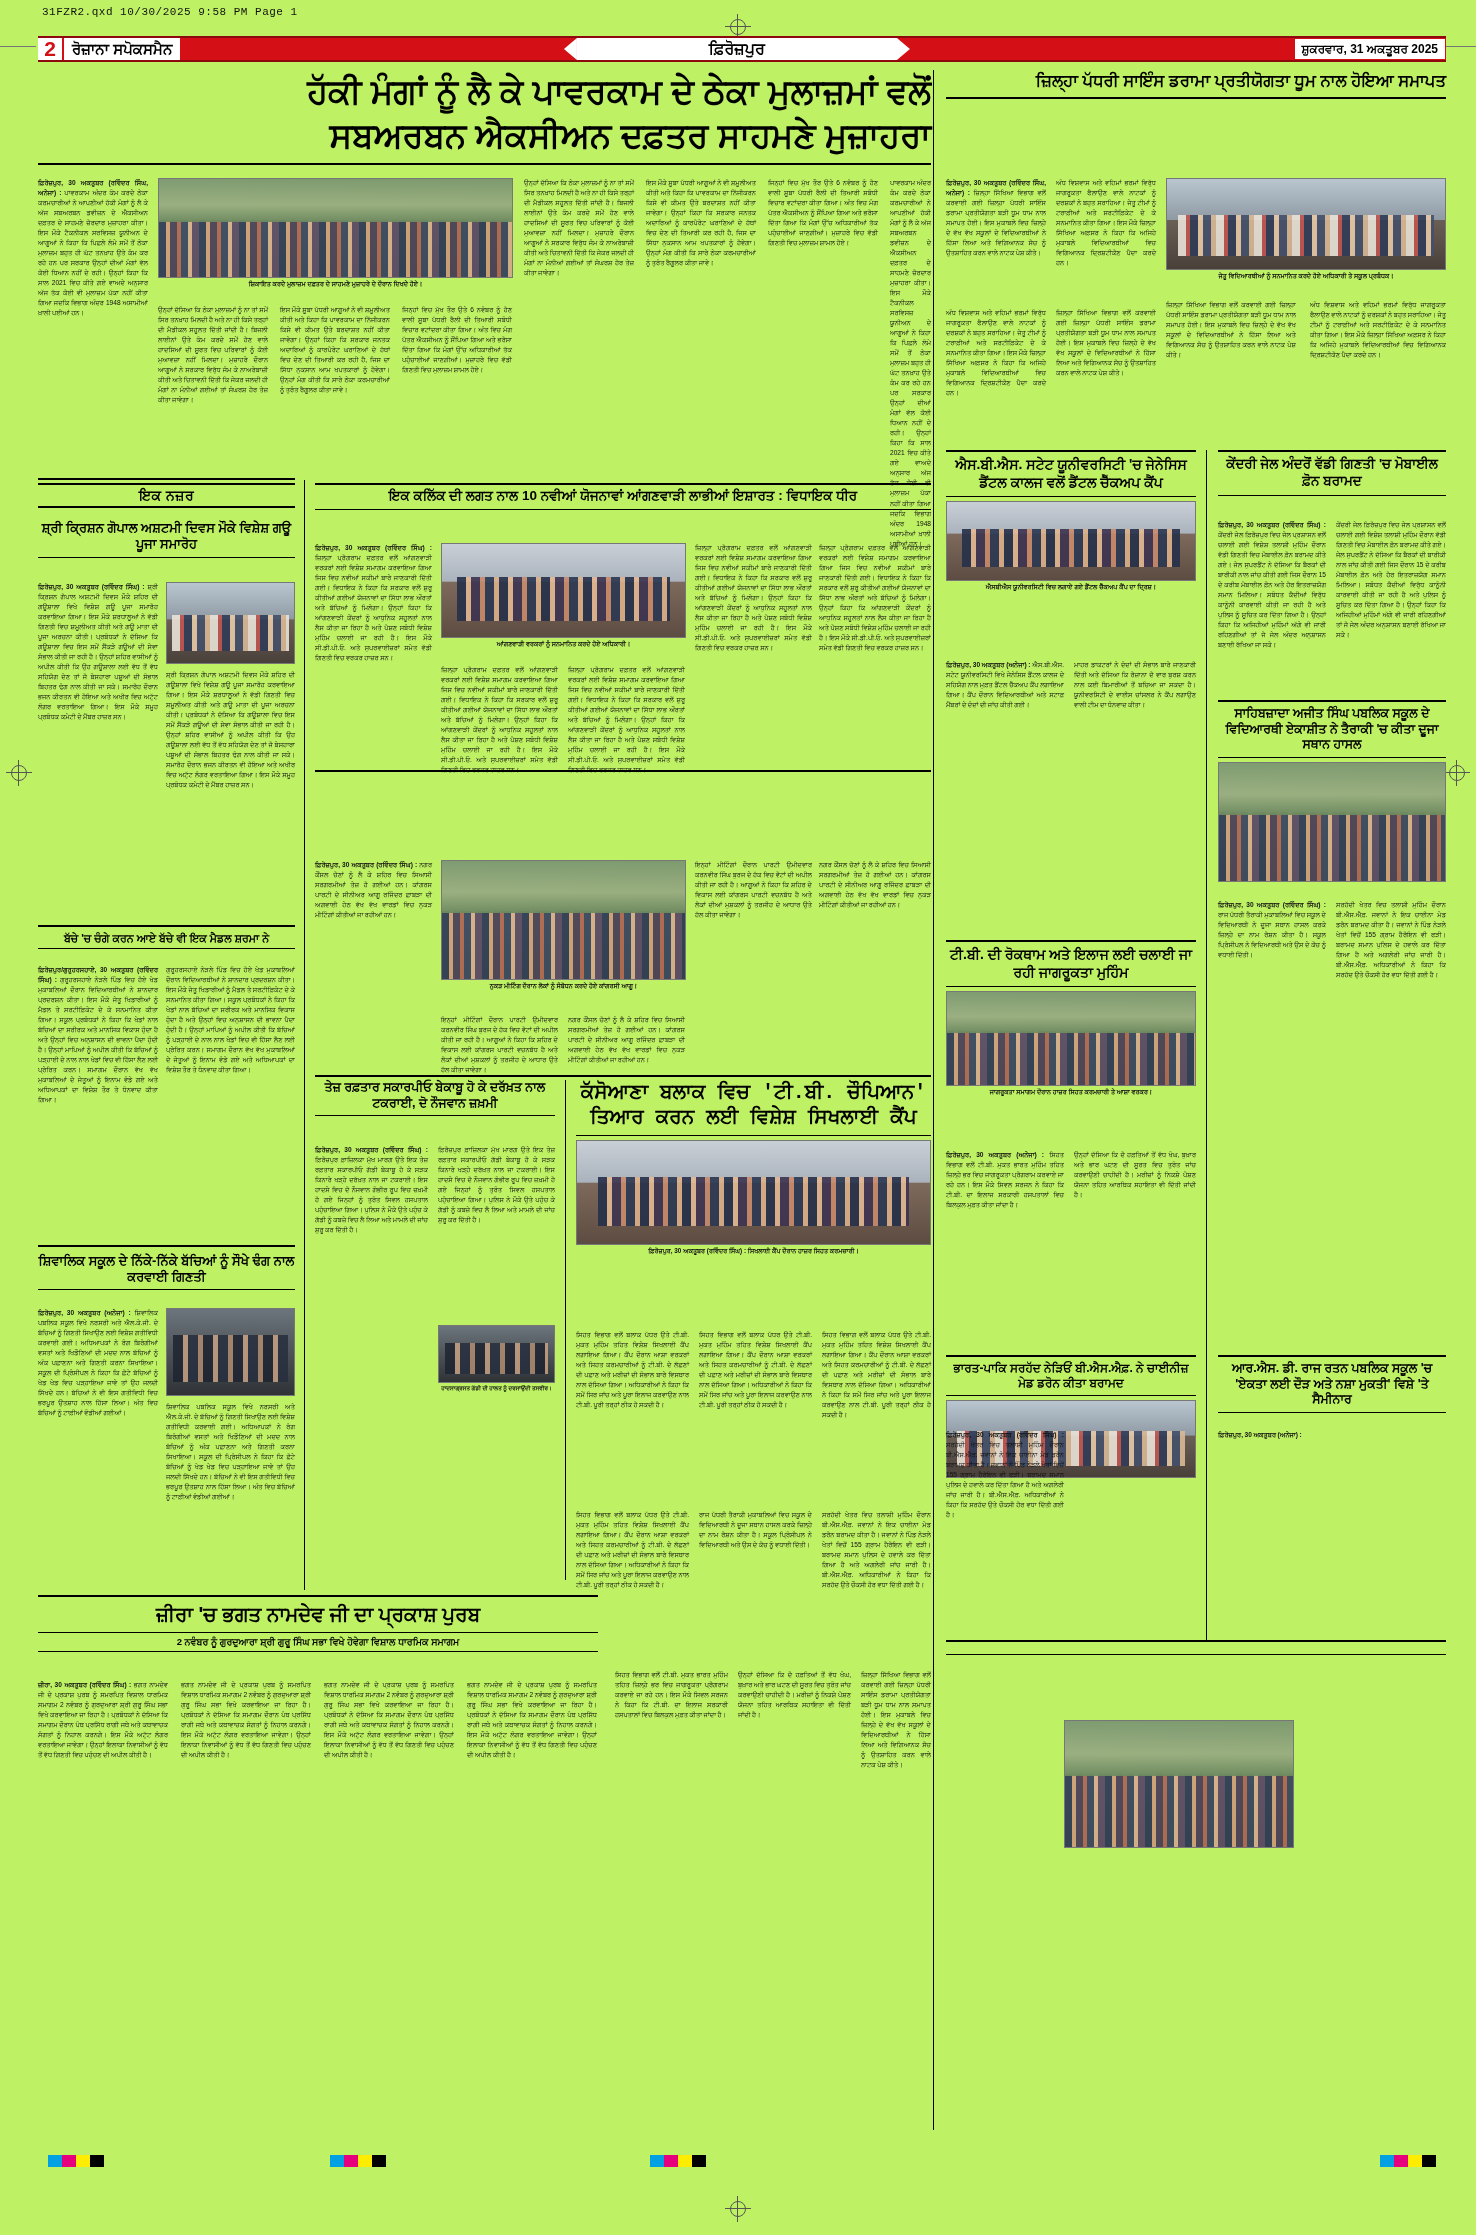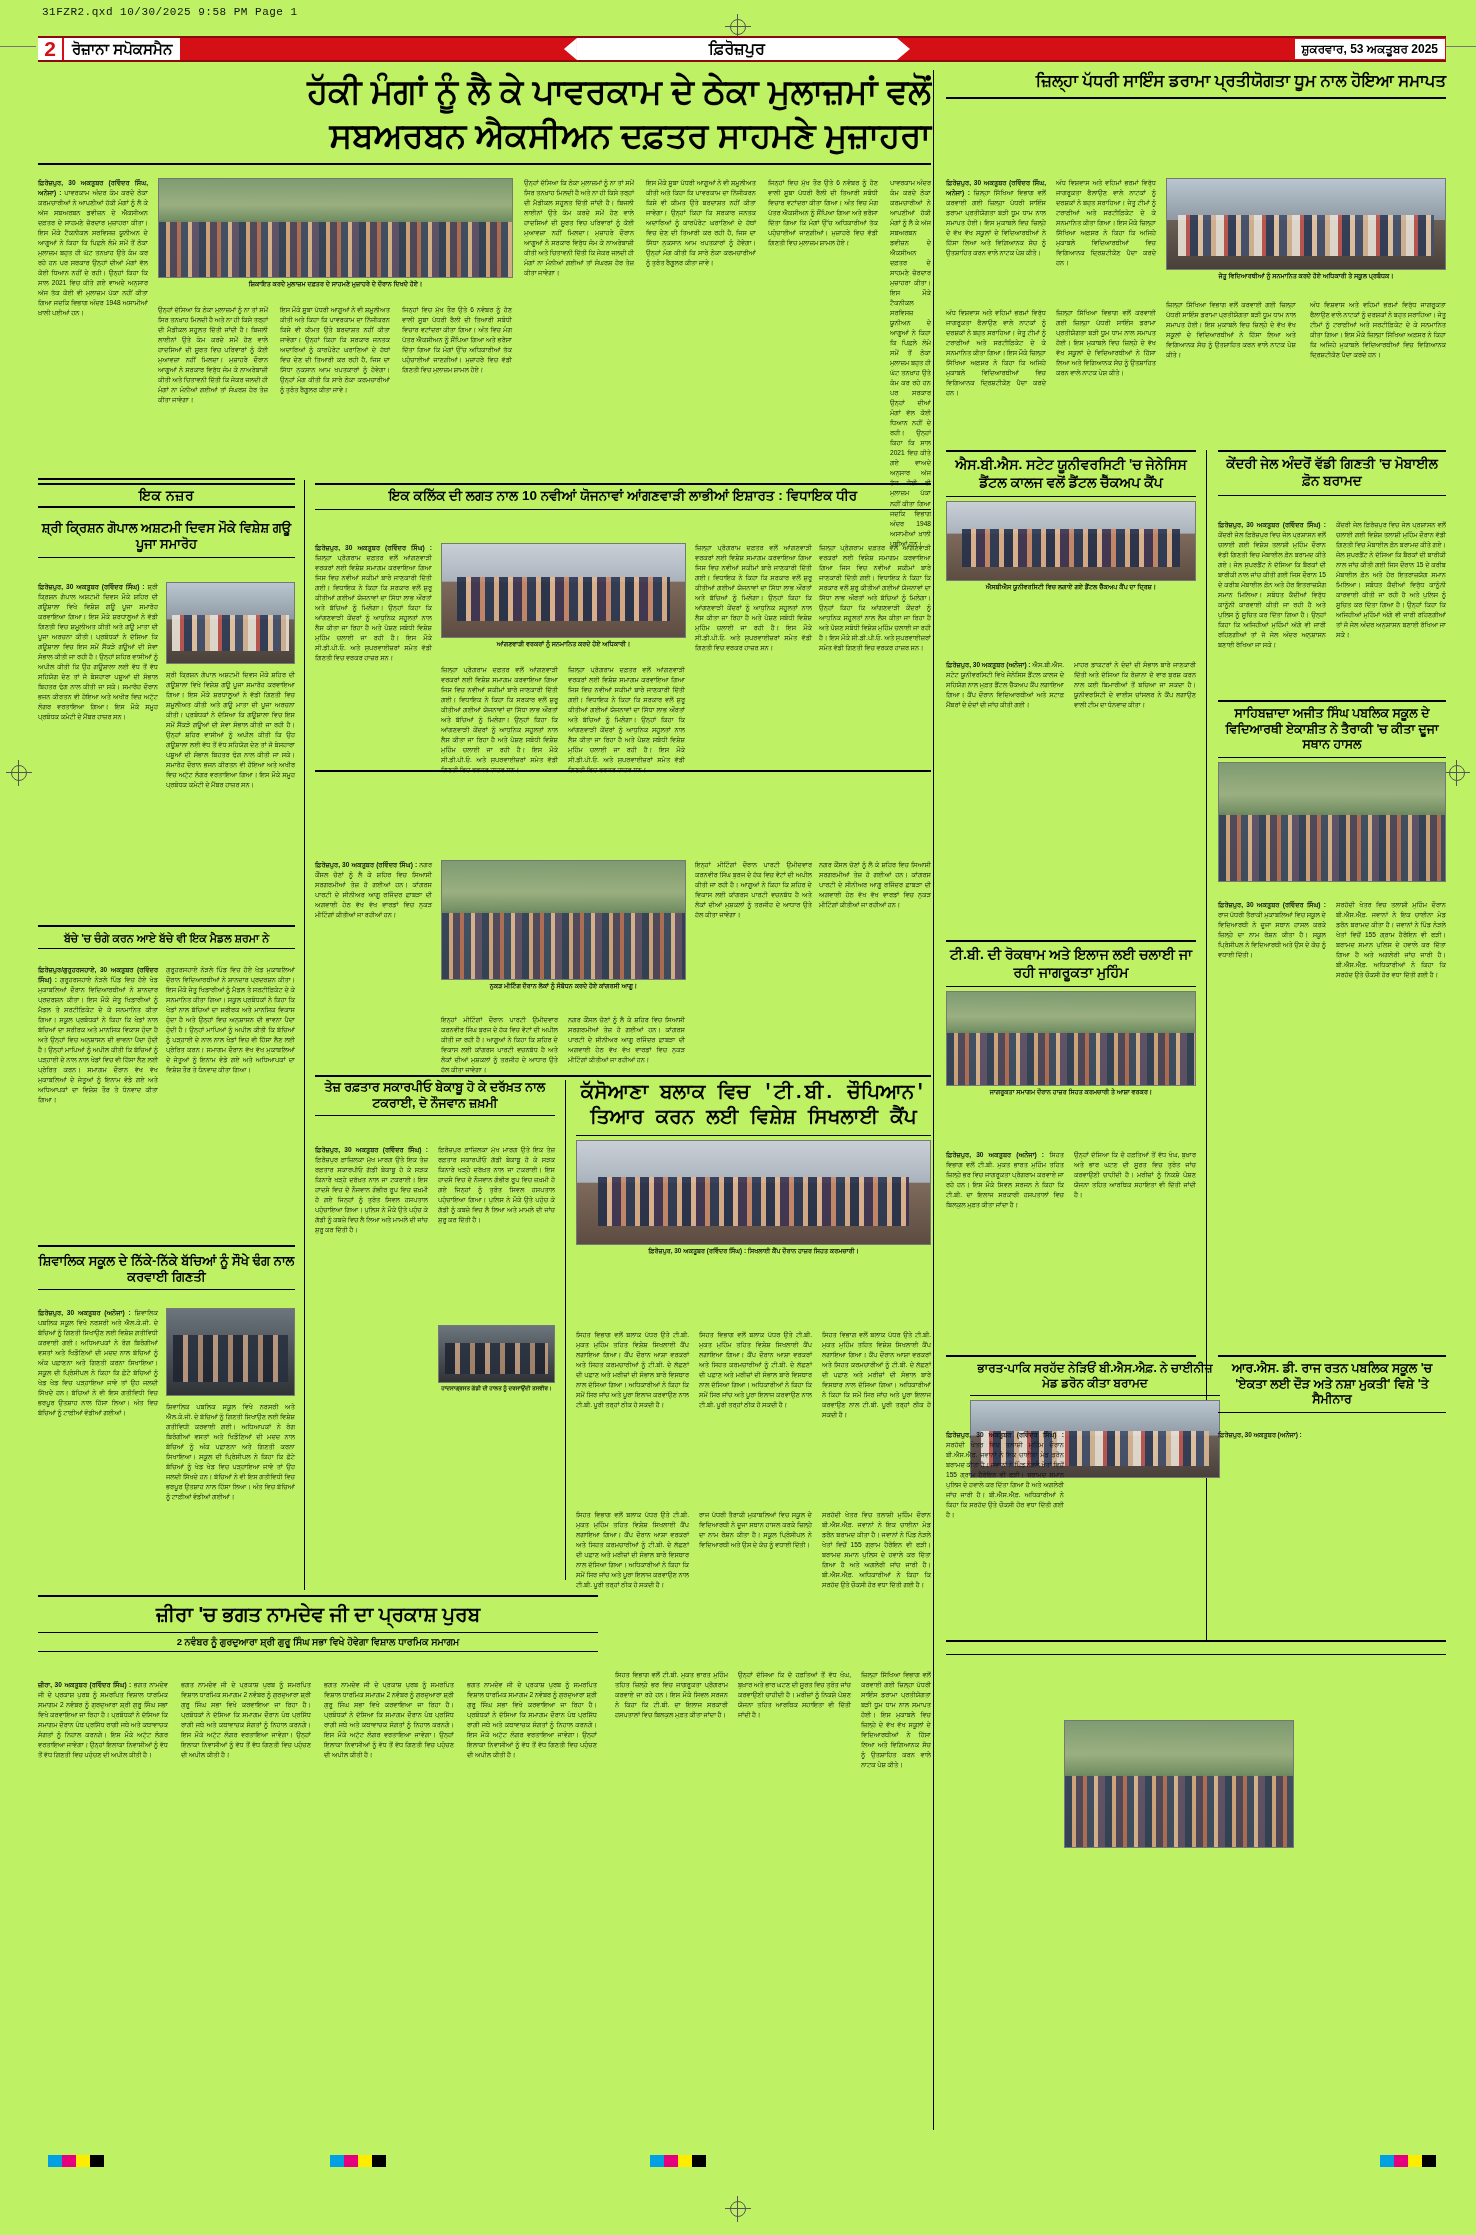--- a/index.html
+++ b/index.html
@@ -192,7 +192,7 @@
     <div class="mh-fill"></div>
     <div class="mh-center">ਫ਼ਿਰੋਜ਼ਪੁਰ</div>
     <div class="mh-fill"></div>
-    <div class="mh-date">ਸ਼ੁਕਰਵਾਰ, 53 ਅਕਤੂਬਰ 2025</div>
+    <div class="mh-date">ਸ਼ੁਕਰਵਾਰ, 31 ਅਕਤੂਬਰ 2025</div>
   </div>
 
   <div class="content">

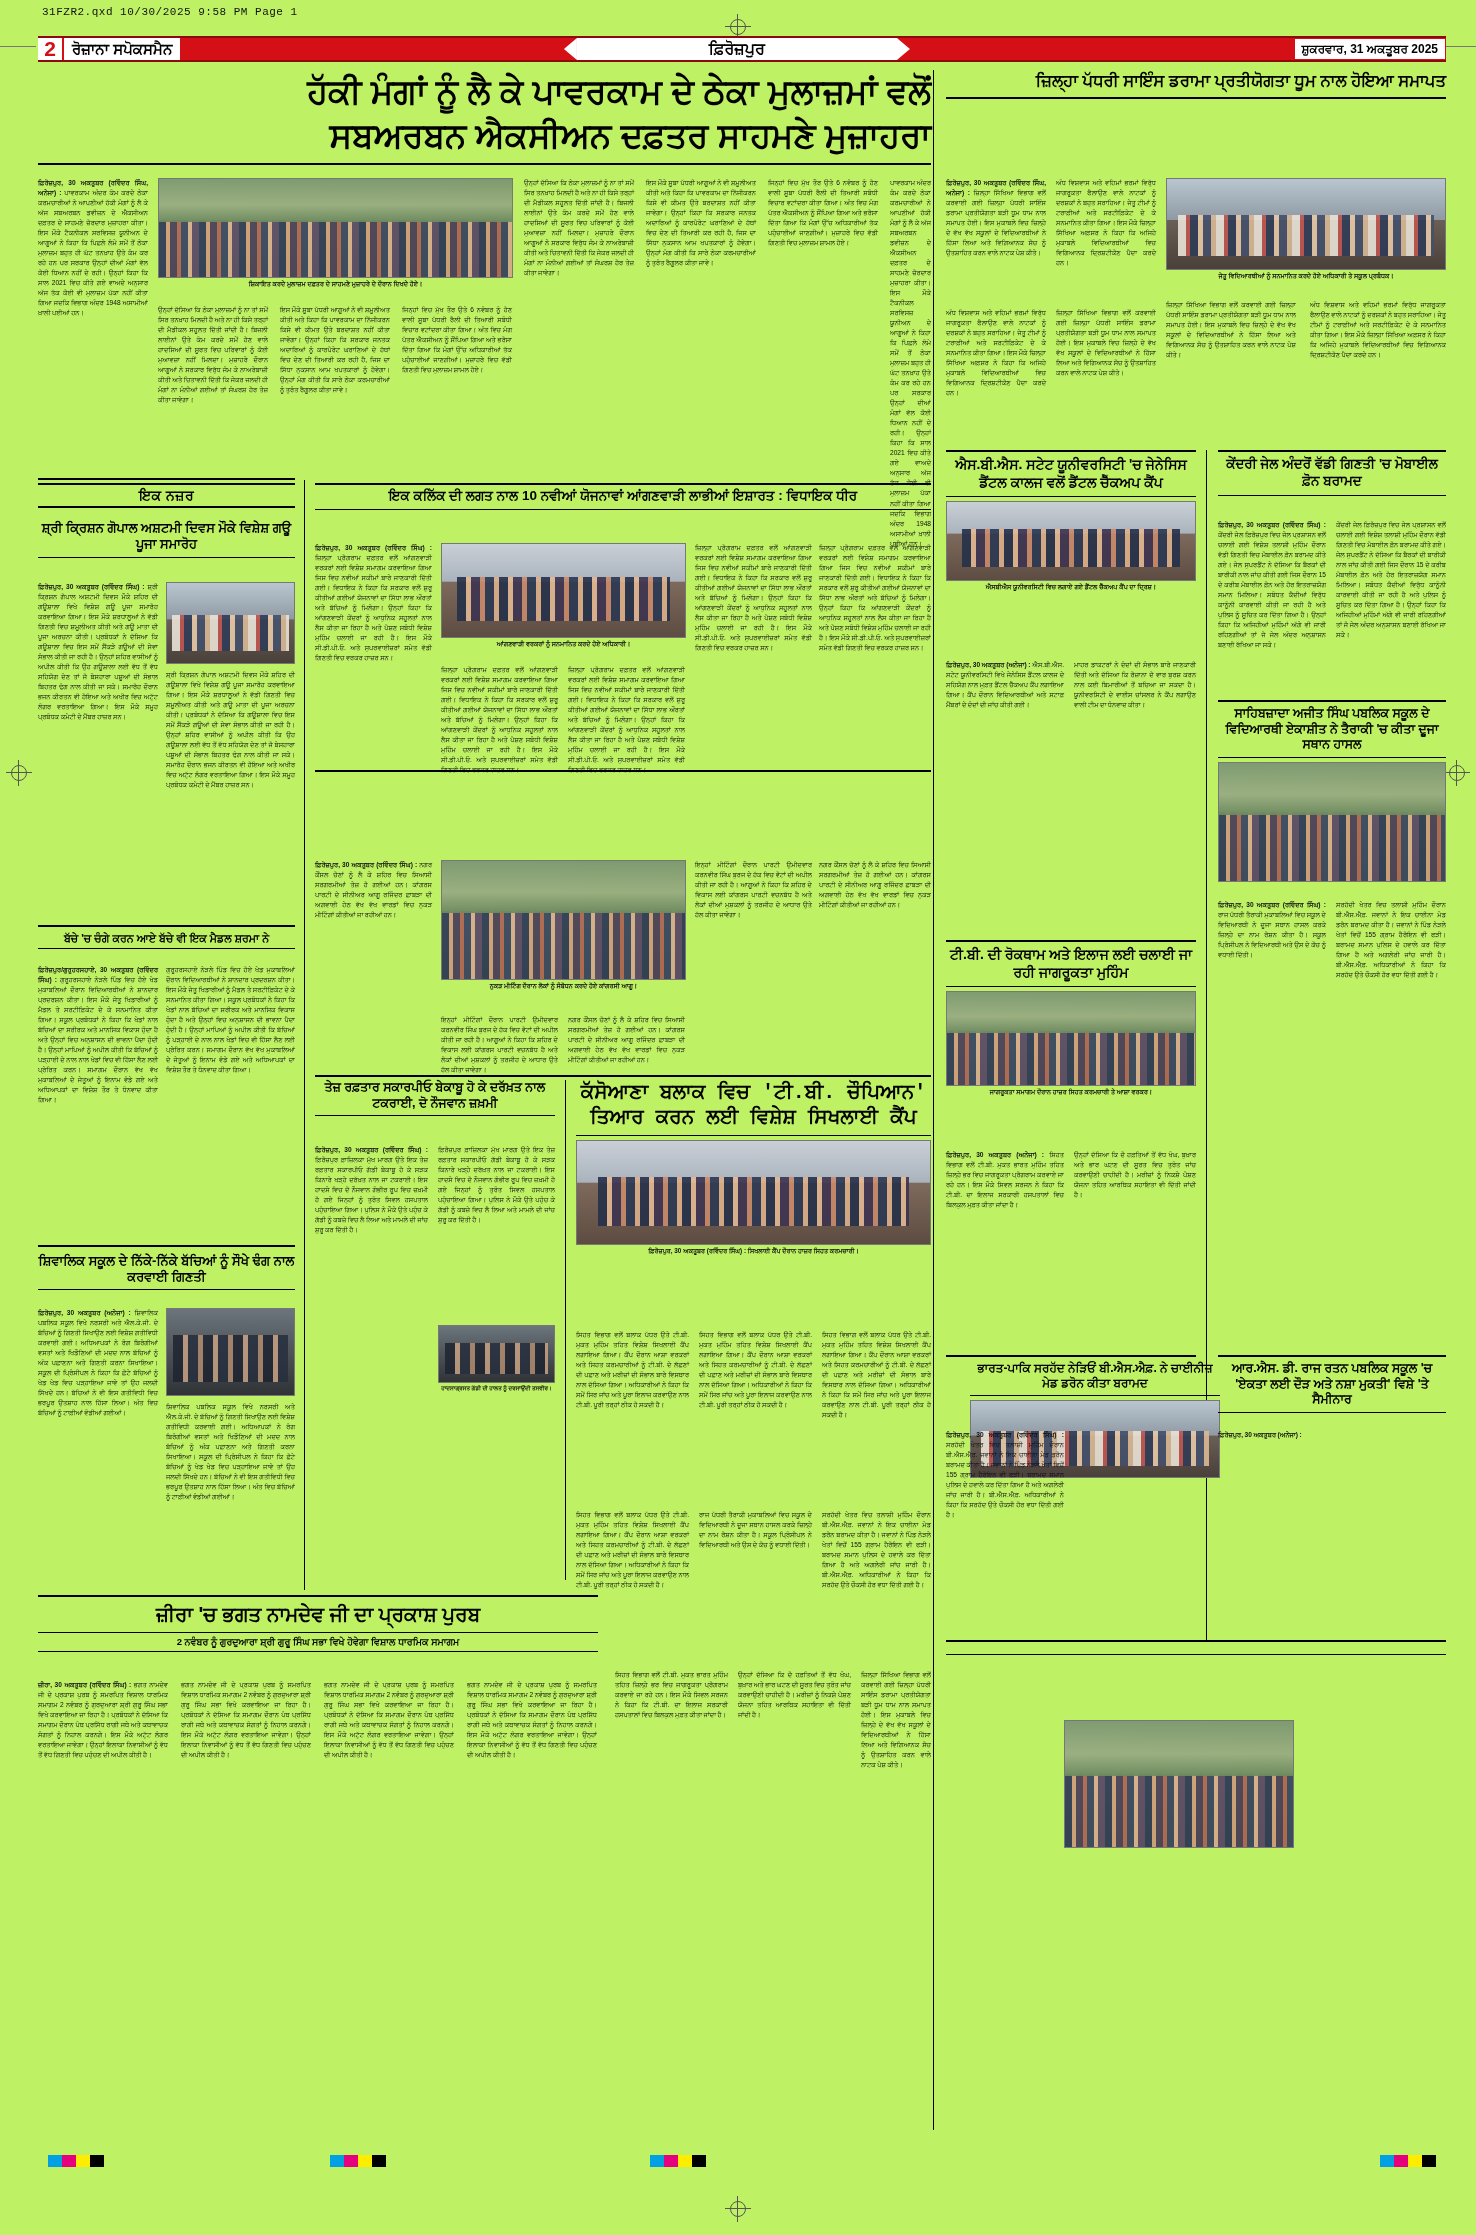--- a/index.html
+++ b/index.html
@@ -505,7 +505,7 @@
     </div>
 
     <div class="rule" style="position:absolute;left:908px;top:1285px;width:250px;height:2px;"></div>
-    <div style="position:absolute;left:908px;top:1291px;width:250px;margin-left:24px;">
+    <div style="position:absolute;left:908px;top:1291px;width:250px;">
       <div class="hl4" style="font-size:12px;">ਭਾਰਤ-ਪਾਕਿ ਸਰਹੱਦ ਨੇੜਿਓਂ ਬੀ.ਐਸ.ਐਫ਼. ਨੇ ਚਾਈਨੀਜ਼ ਮੇਡ ਡਰੋਨ ਕੀਤਾ ਬਰਾਮਦ</div>
       <div class="rule" style="height:1px;margin-top:4px;"></div>
       <div class="photo stage" style="height:78px;margin-top:4px;"></div>

